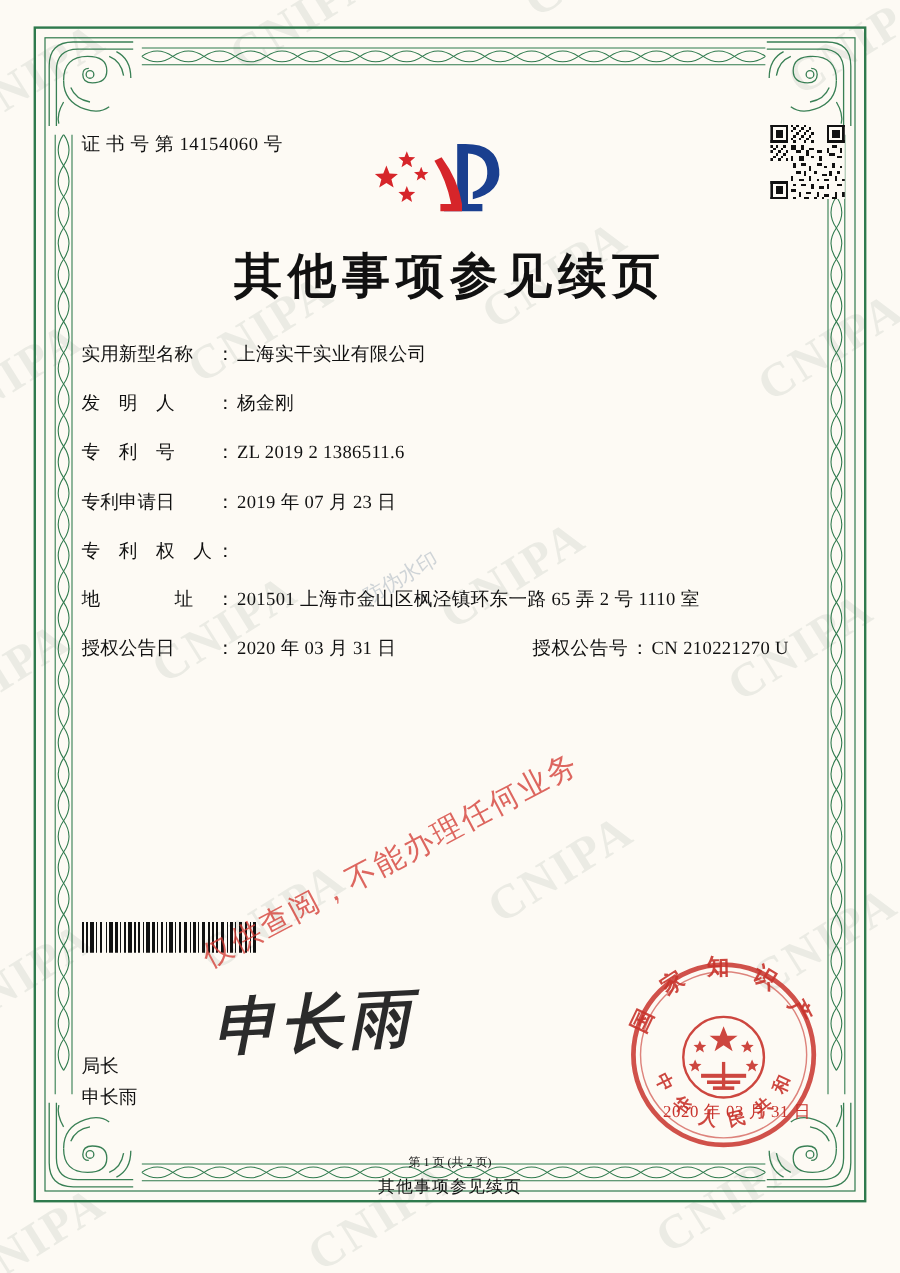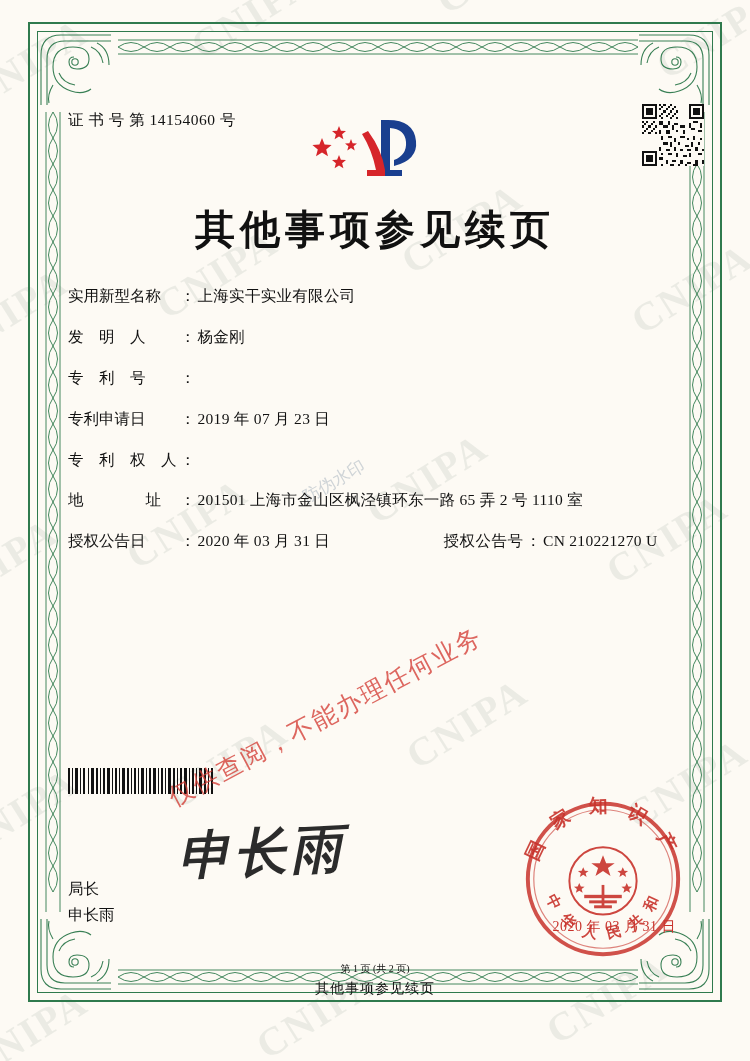--- a/index.html
+++ b/index.html
@@ -537,6 +537,7 @@
     <div class="field-row">
       <span class="field-label wide">专　利　号</span>
       <span class="field-colon">：</span>
+      <span class="field-value">ZL 2019 2 1386511.6</span>
     </div>
     <div class="field-row">
       <span class="field-label wide">专利申请日</span>

